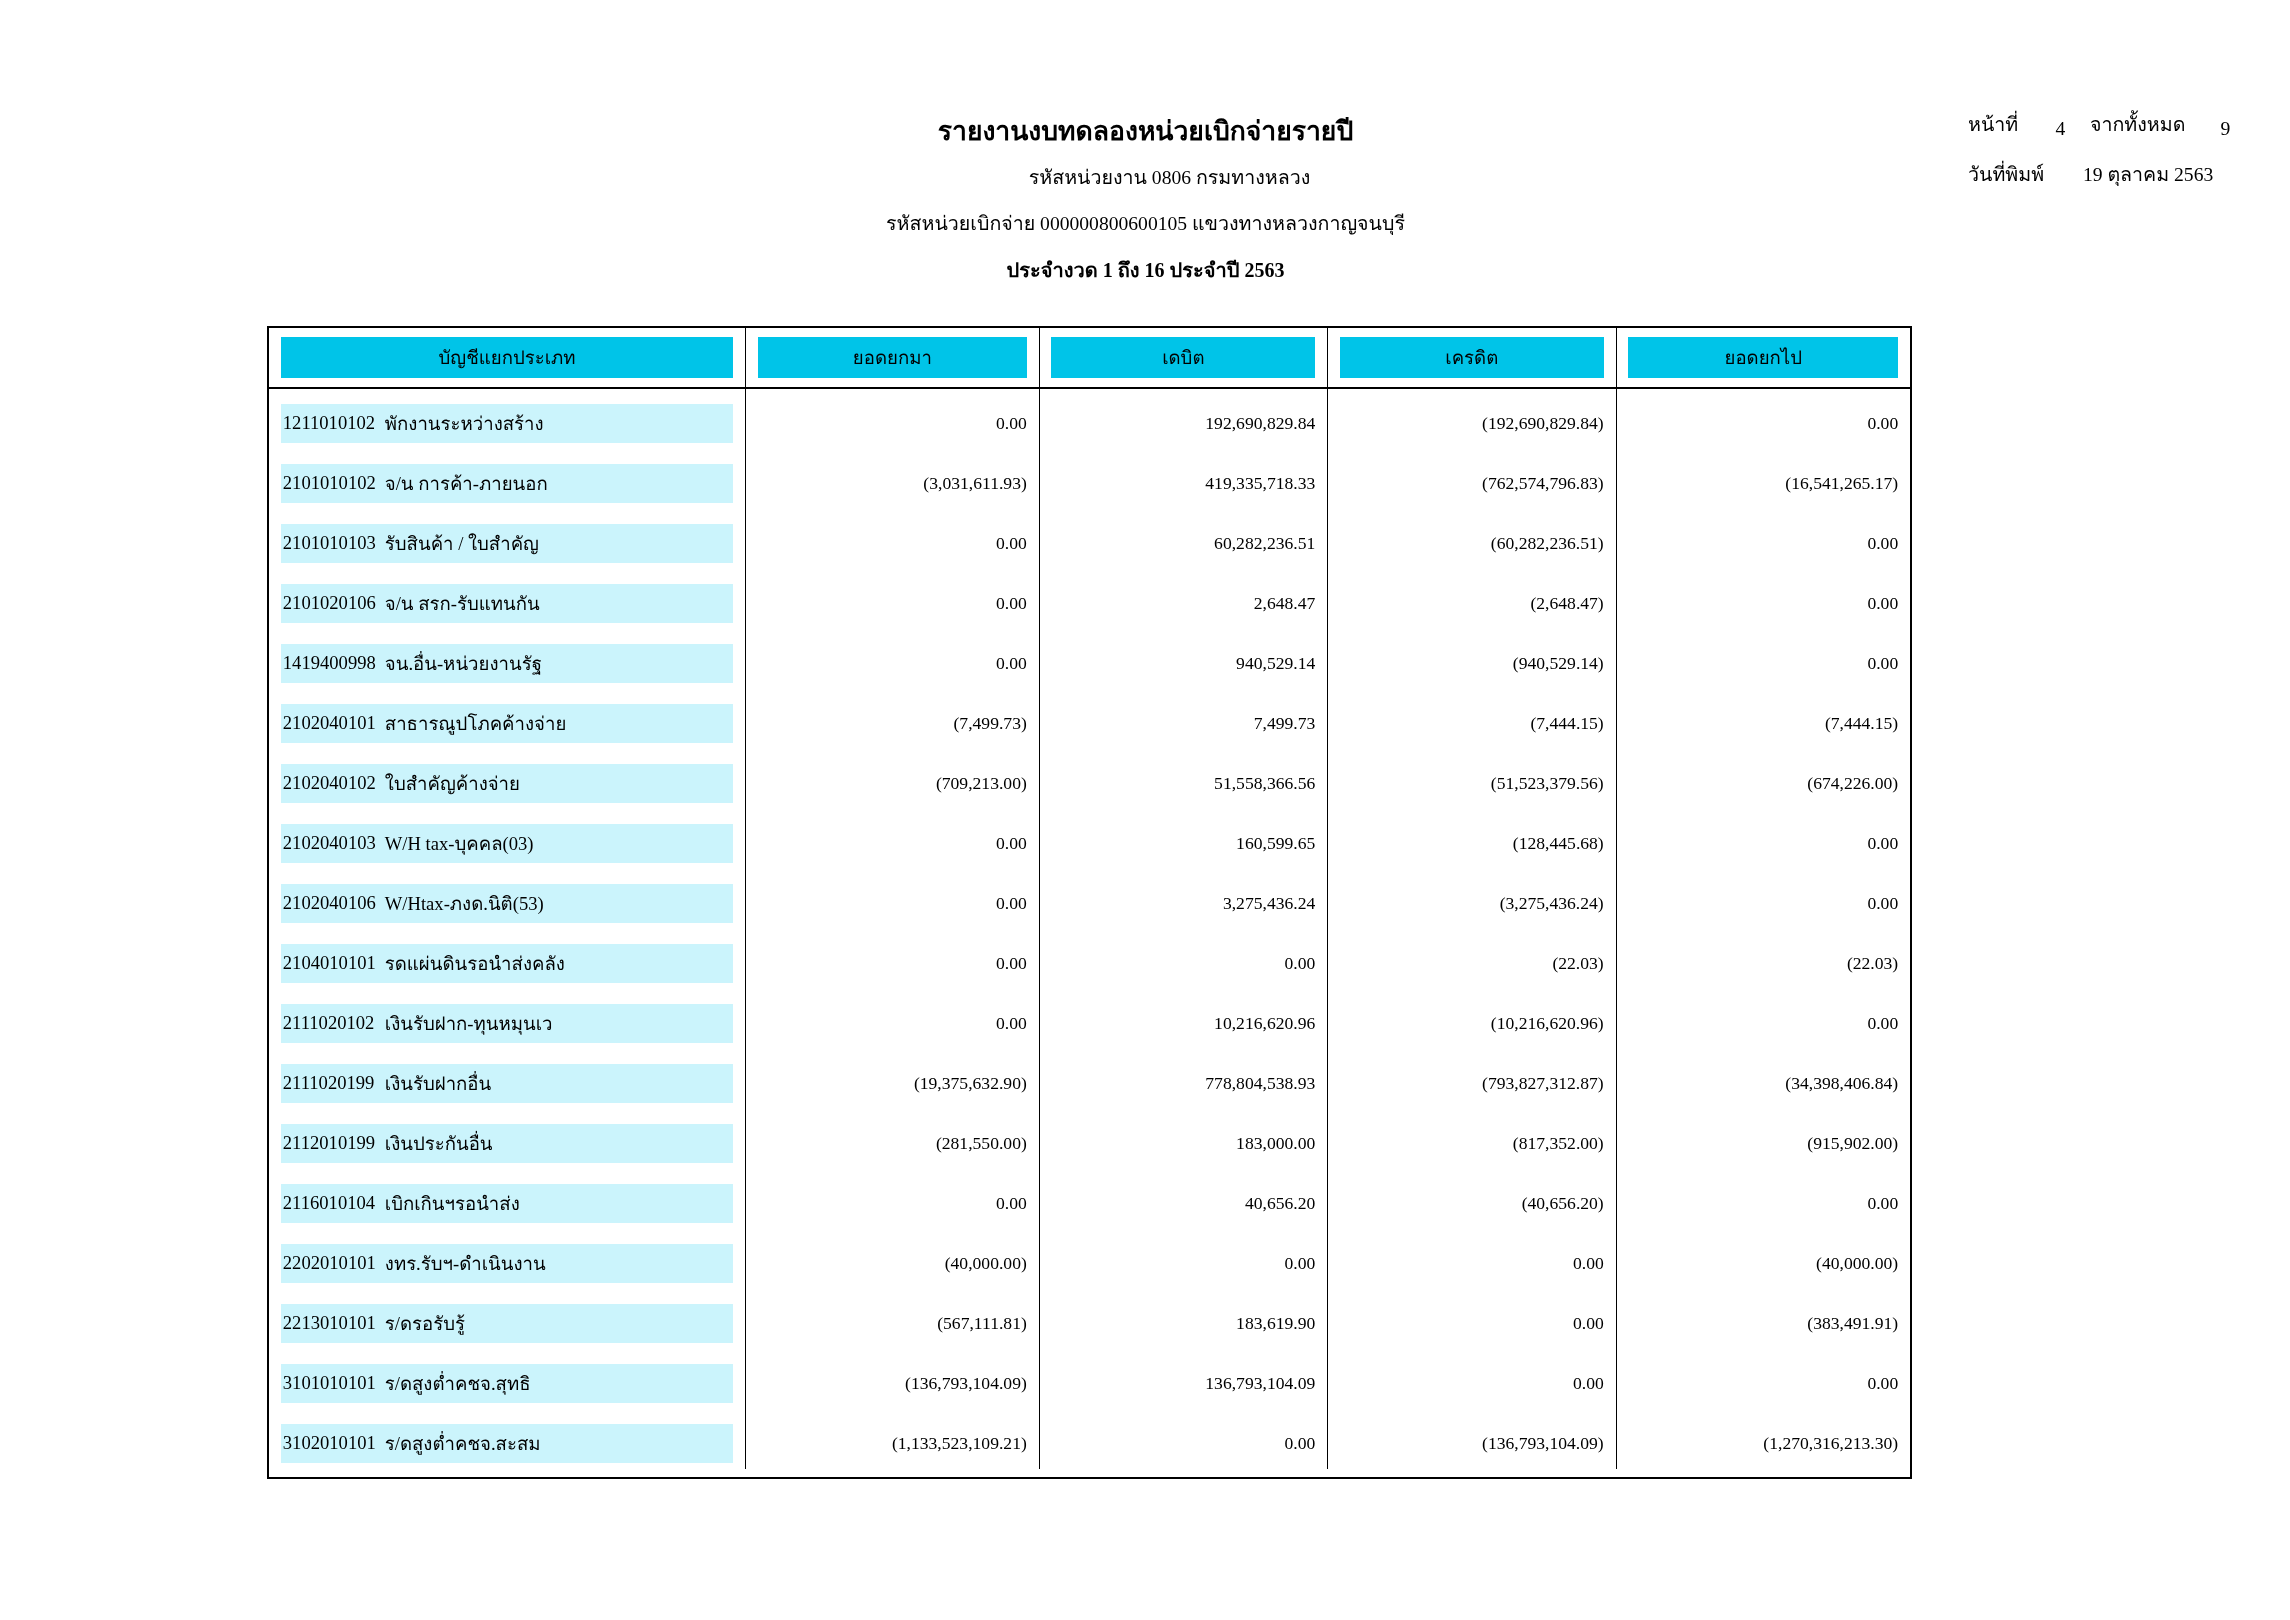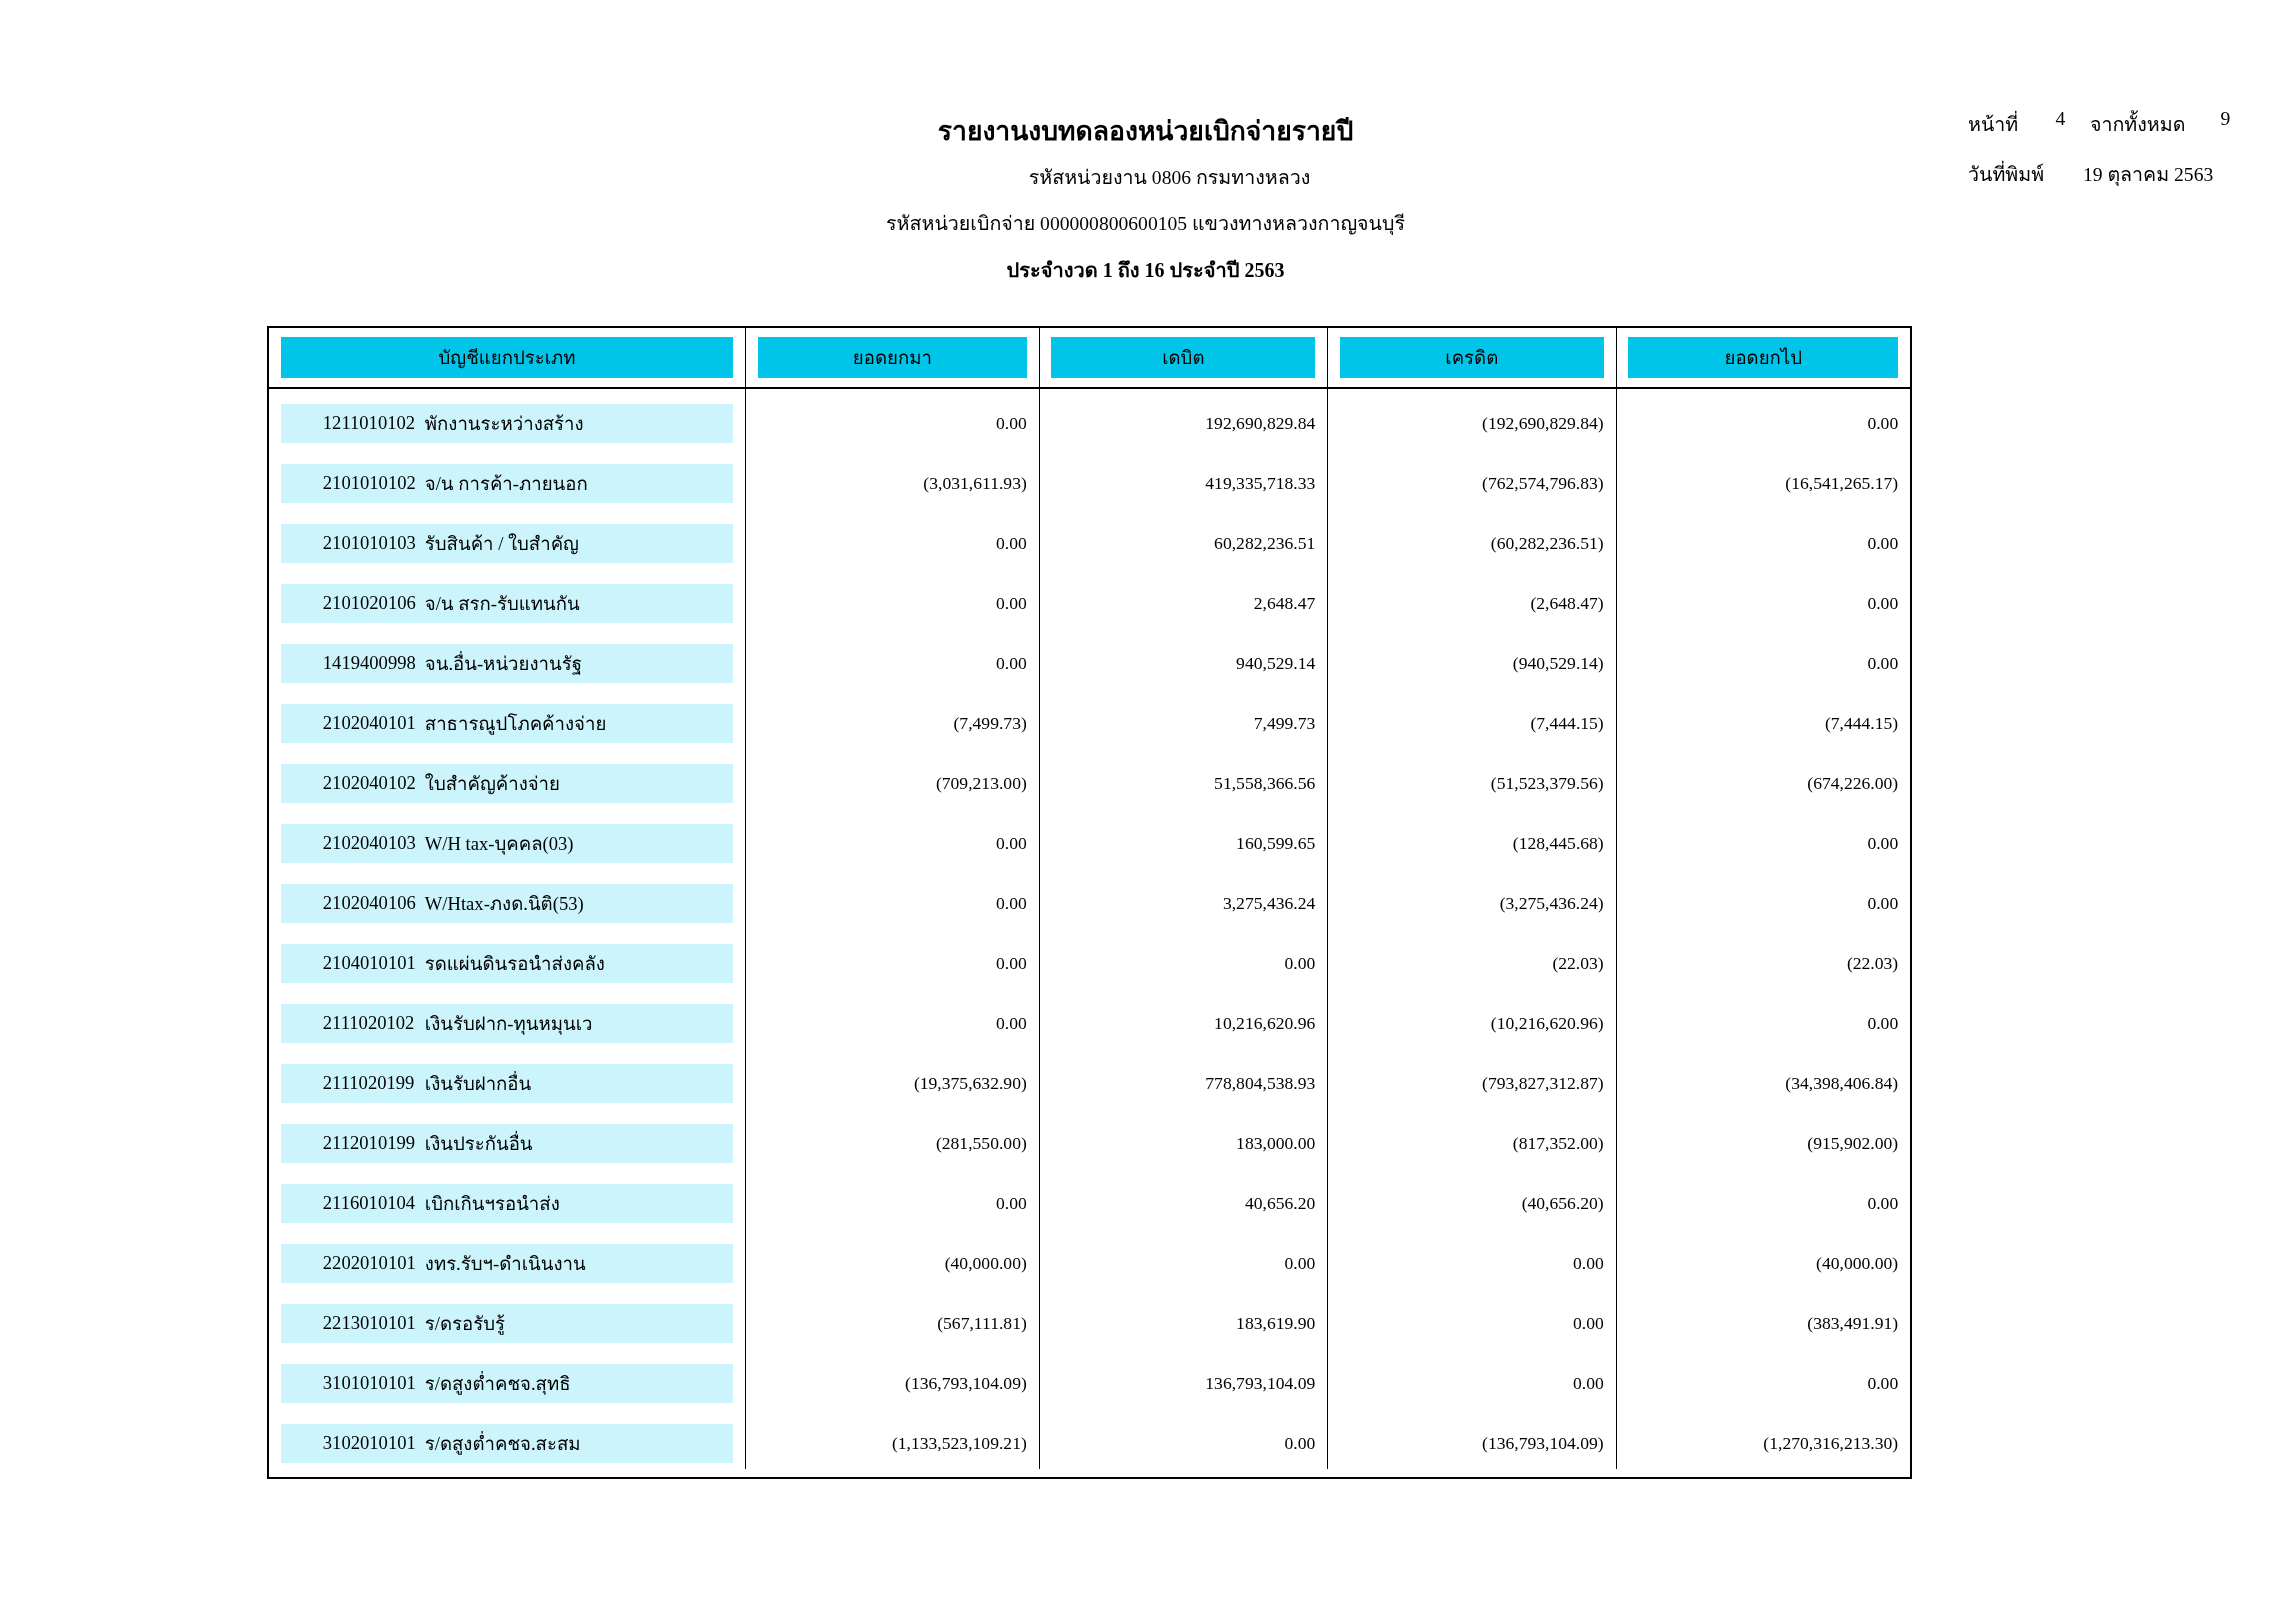--- a/index.html
+++ b/index.html
@@ -22,7 +22,7 @@
   .doc-sub3{position:absolute;top:254px;left:0;width:2291px;text-align:center;font-size:20px;font-weight:bold;}
 
   .pageinfo{position:absolute;left:1968px;top:108px;font-size:19.6px;}
-  .pi-row{display:flex;align-items:flex-start;font-family:Liberation Serif, serif;}
+  .pi-row{display:flex;align-items:flex-end;font-family:Liberation Serif, serif;}
   .pi-row.second{margin-top:17.6px;}
   .pi-pagelabel{display:inline-block;width:74px;}
   .pi-pagenum{display:inline-block;width:37px;text-align:center;}

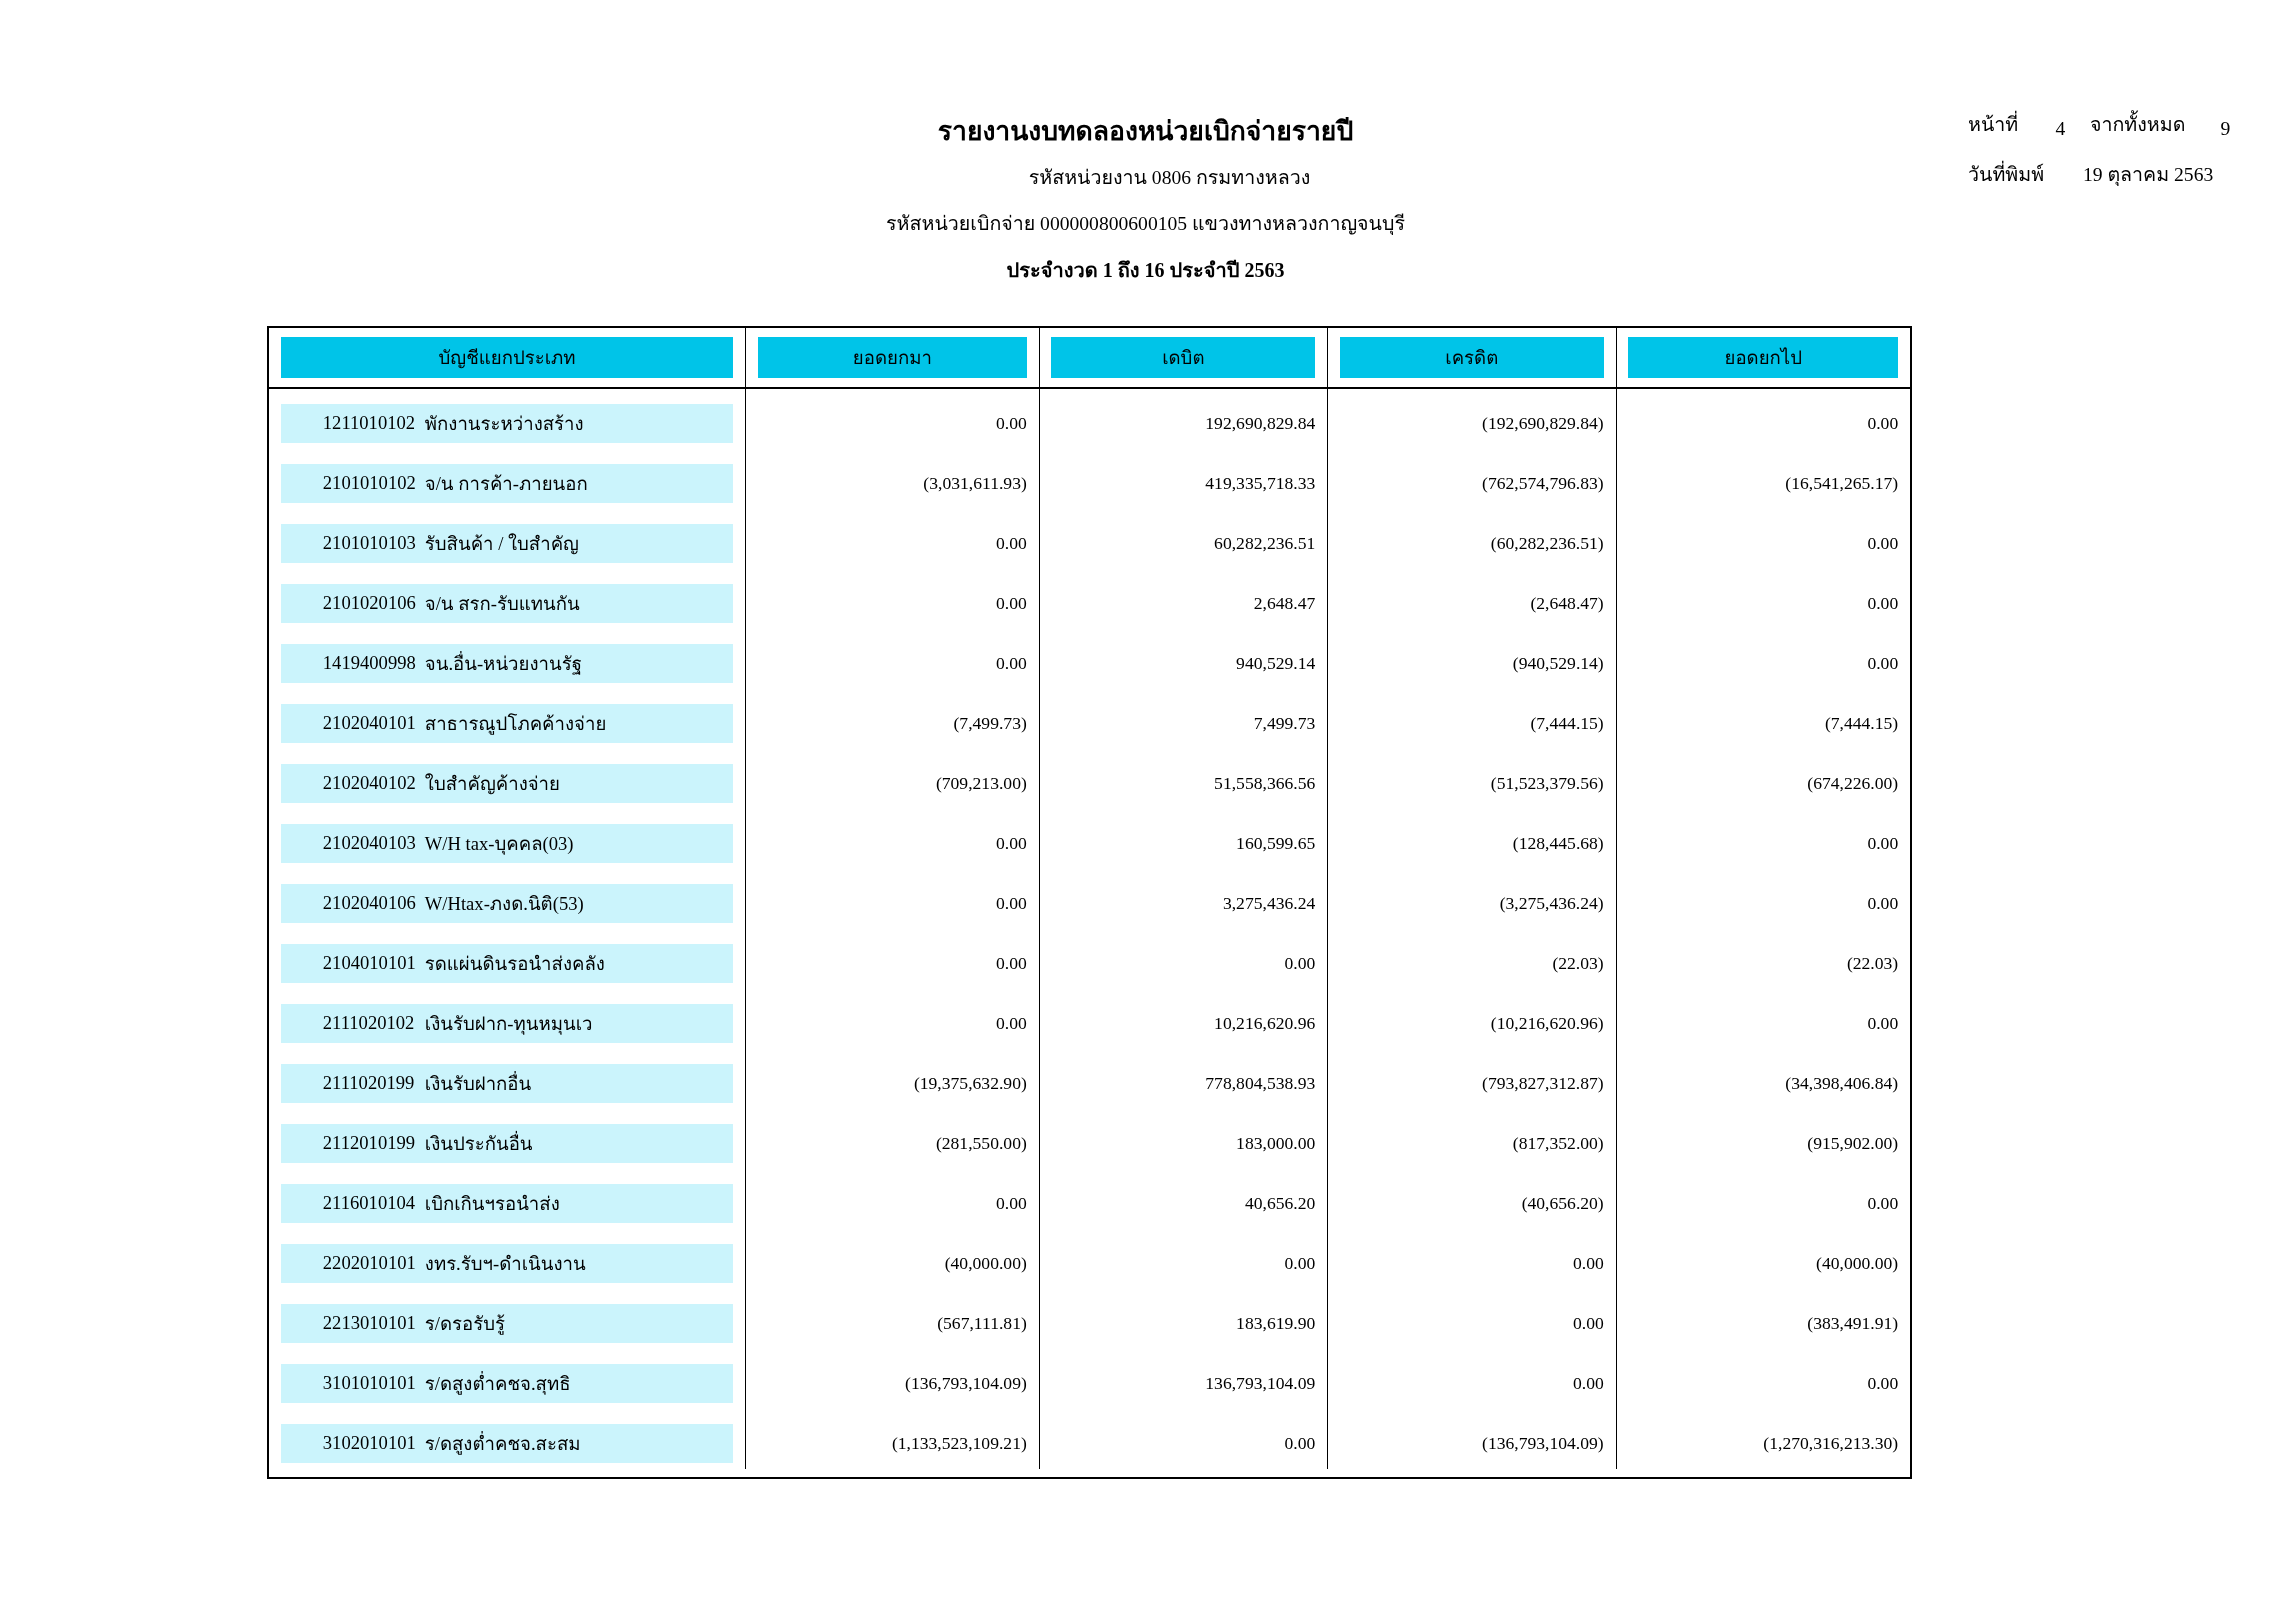--- a/index.html
+++ b/index.html
@@ -55,7 +55,7 @@
   .band{
     position:absolute;left:11.8px;right:11.8px;top:14.7px;height:39px;
     background:var(--lightcyan);
-    display:flex;align-items:center;font-size:18.6px;white-space:nowrap;overflow:hidden;padding-left:40px;
+    display:flex;align-items:center;font-size:18.6px;white-space:nowrap;overflow:hidden;
   }
   .acode{display:inline-block;width:102px;padding-left:2px;}
   .aname{display:inline-block;}

